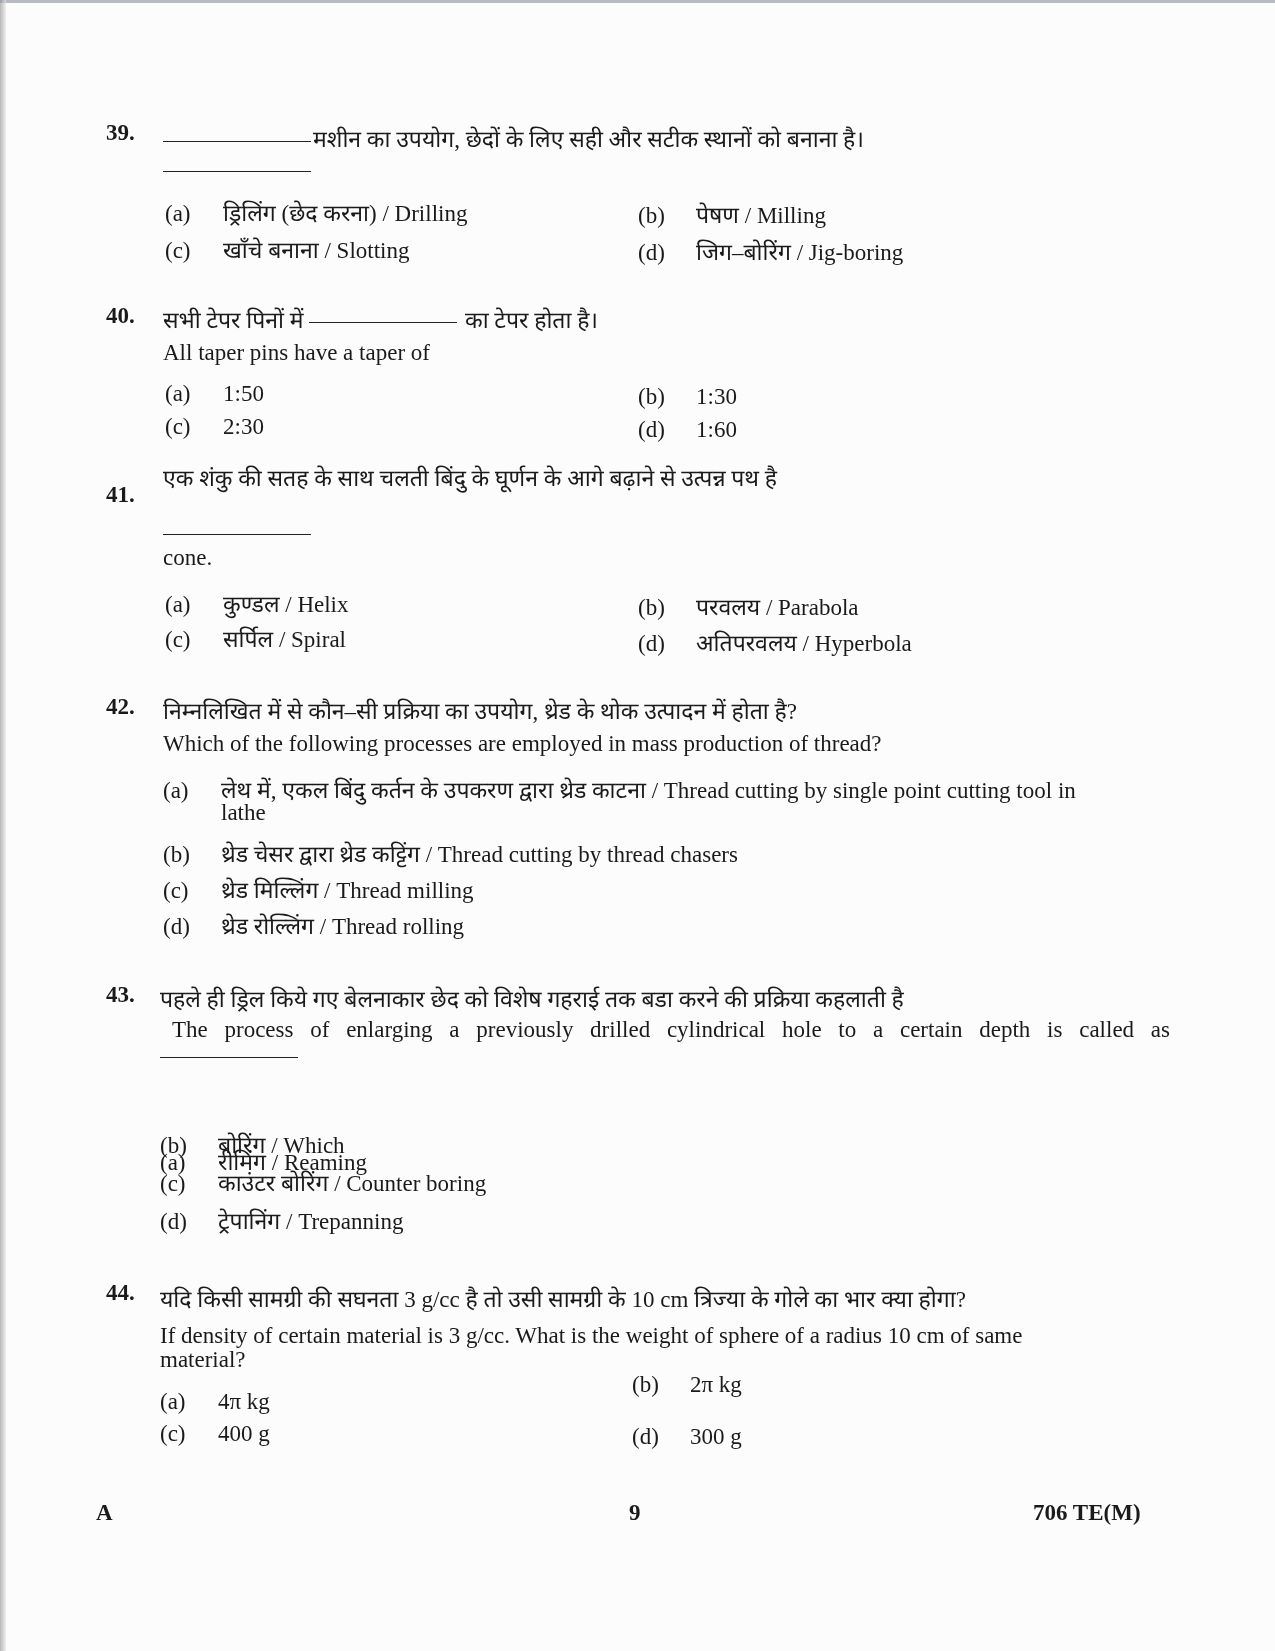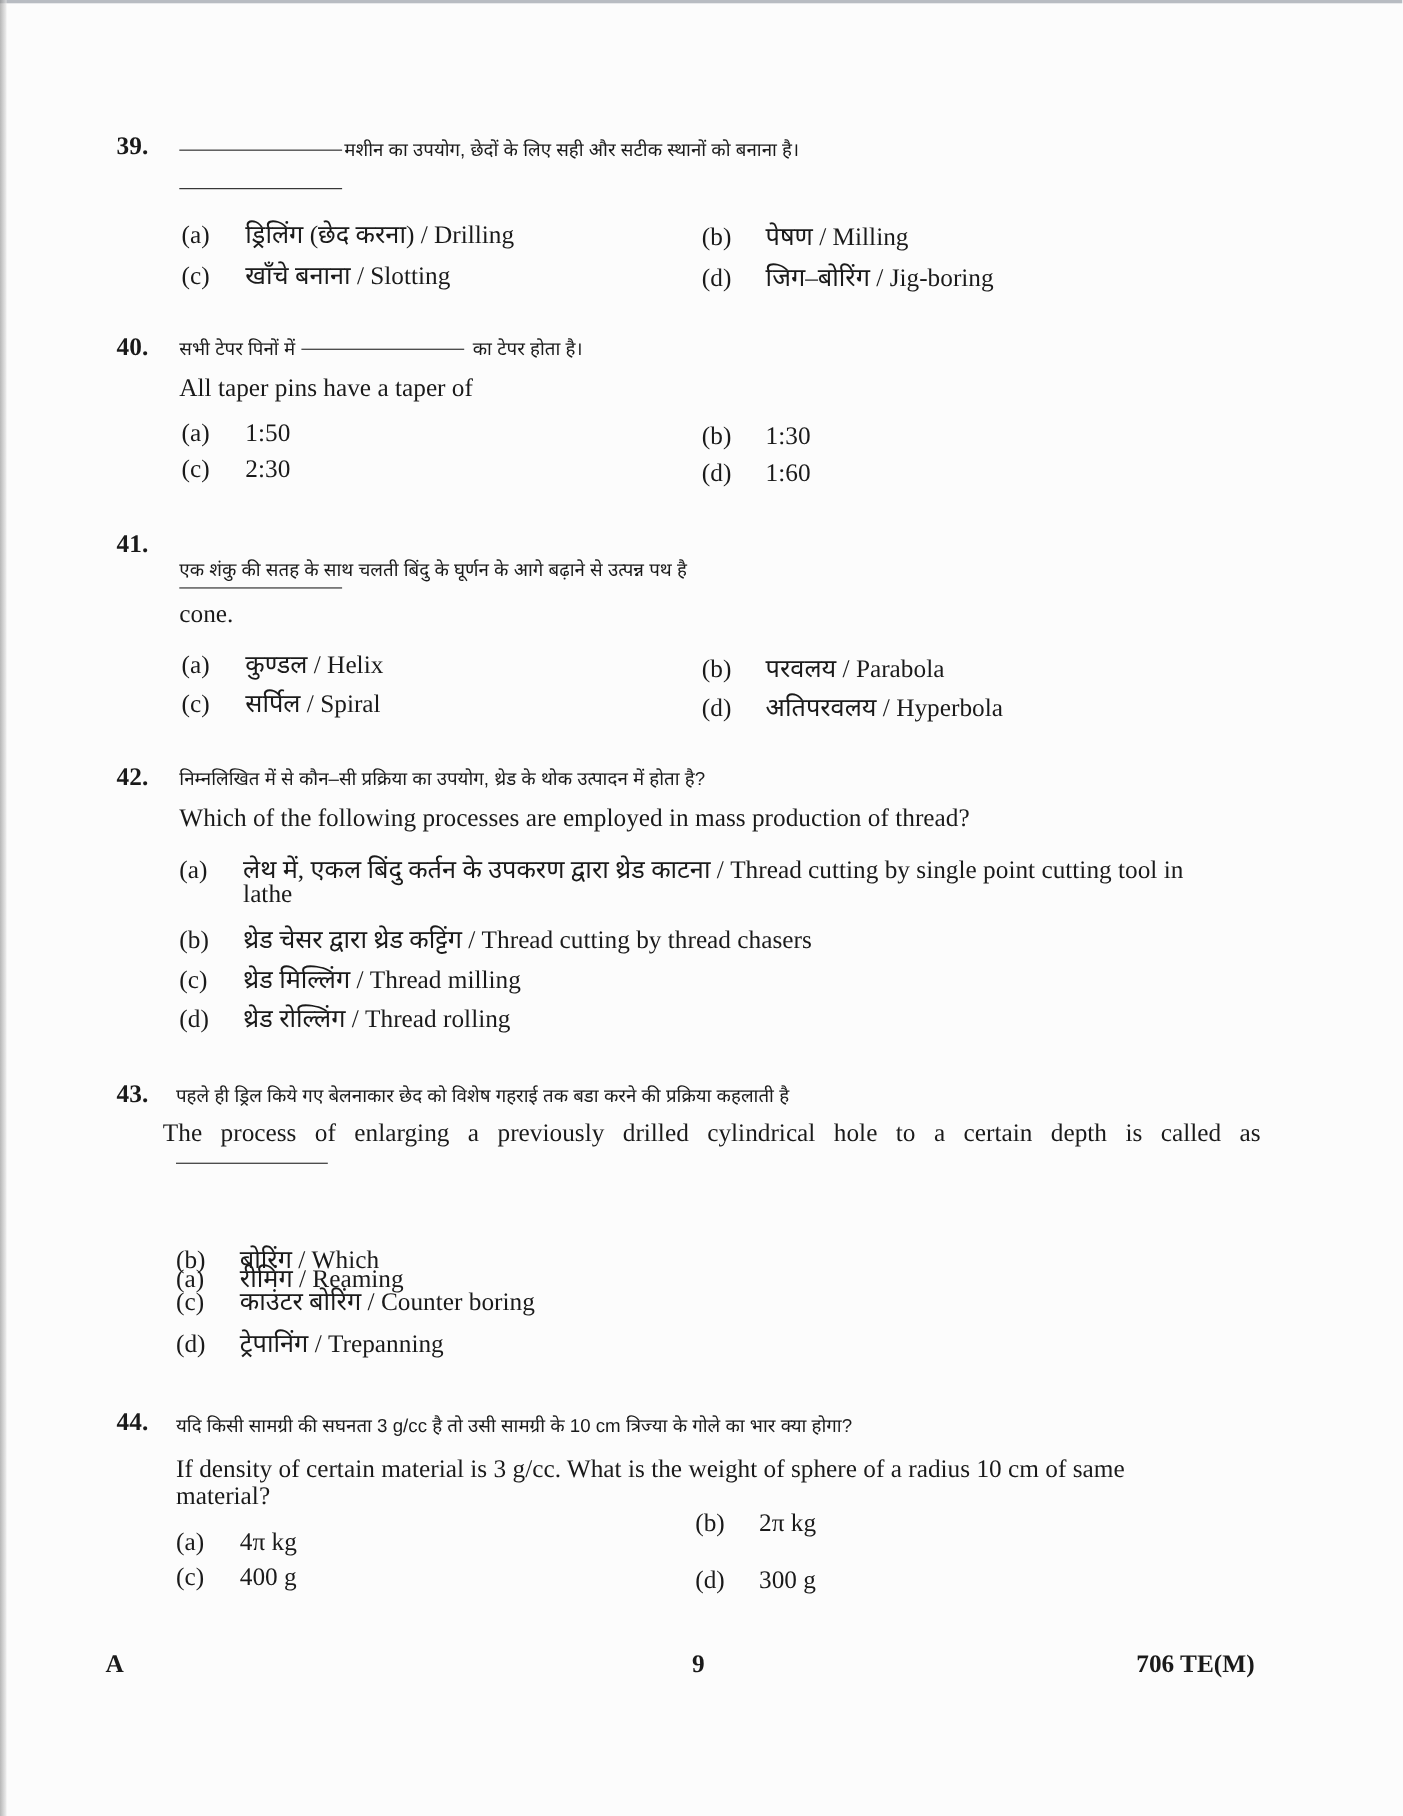--- a/index.html
+++ b/index.html
@@ -11,7 +11,7 @@
   .leftedge { position: absolute; left: 0; top: 0; width: 6px; height: 1651px; background: linear-gradient(to right,#8a8a8a,#e8e8e8); opacity: .6; }
   .qnum { position: absolute; left: 106px; font-weight: bold; font-size: 23px; }
   .line { position: absolute; left: 163px; font-size: 23px; white-space: nowrap; }
-  .hi { font-family: Liberation Sans, sans-serif; font-size: 17px; }
+  .hi { font-family: Liberation Serif, serif; font-size: 23px; }
   .blank { display: inline-block; width: 148px; border-bottom: 1.5px solid #222; vertical-align: middle; margin-right: 2px; }
   .opt { position: absolute; font-size: 23px; white-space: nowrap; }
   .opt .lbl { display: inline-block; width: 58px; }

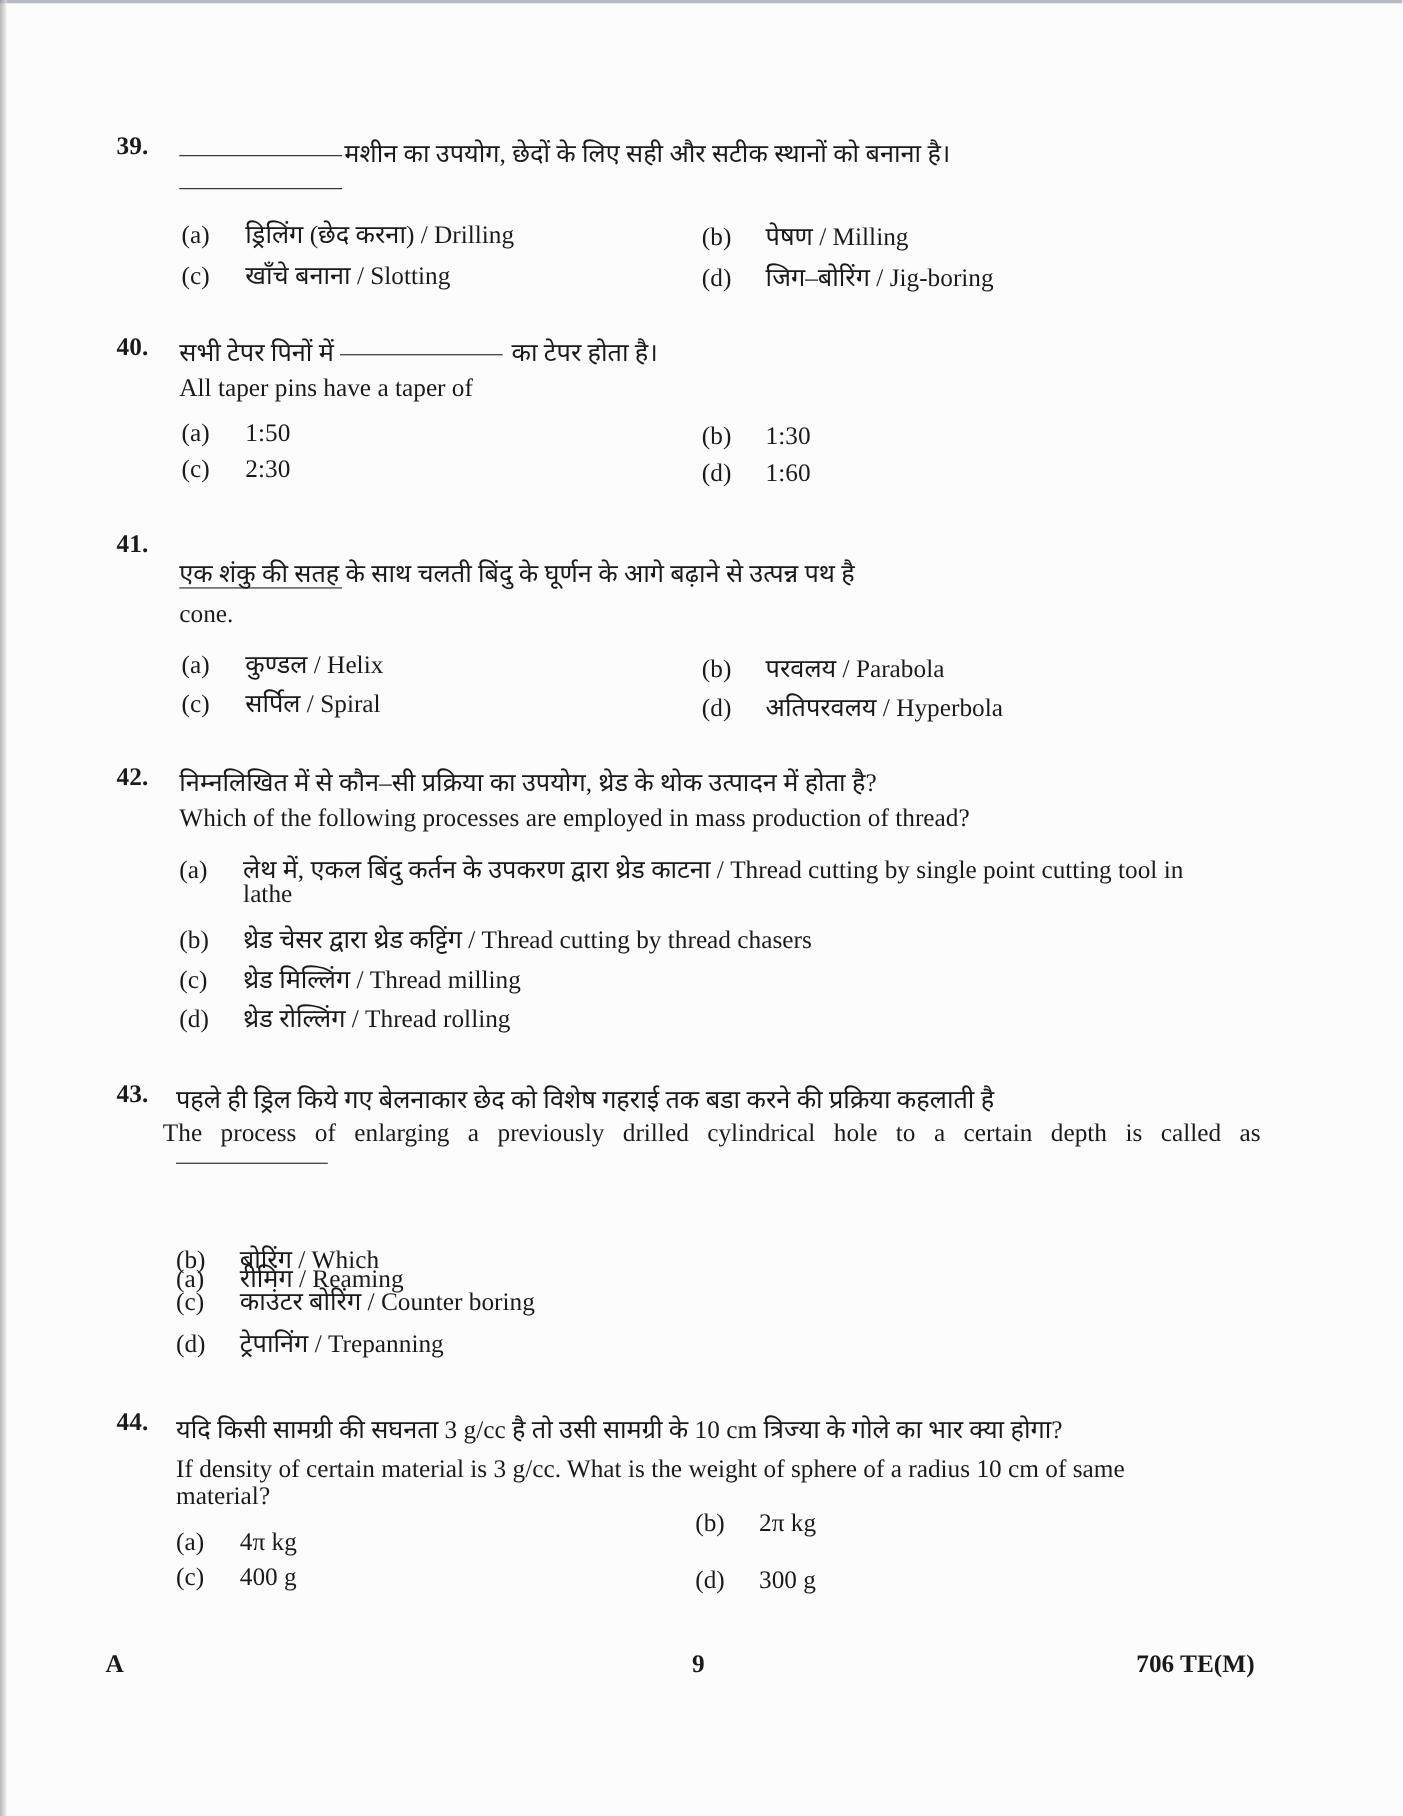--- a/index.html
+++ b/index.html
@@ -45,7 +45,7 @@
 
 <div>
   <div class="qnum" style="top:482px">41.</div>
-  <div class="line" style="top:504px"><span class="hi">एक शंकु की सतह के साथ चलती बिंदु के घूर्णन के आगे बढ़ाने से उत्पन्न पथ है</span></div>
+  <div class="line" style="top:461px"><span class="hi">एक शंकु की सतह के साथ चलती बिंदु के घूर्णन के आगे बढ़ाने से उत्पन्न पथ है</span></div>
   <div class="line" style="top:520px"><span class="blank"></span></div>
   <div class="line" style="top:545px">cone.</div>
   <div class="opt" style="left:165px;top:587px"><span class="lbl">(a)</span><span>कुण्डल / Helix</span></div>

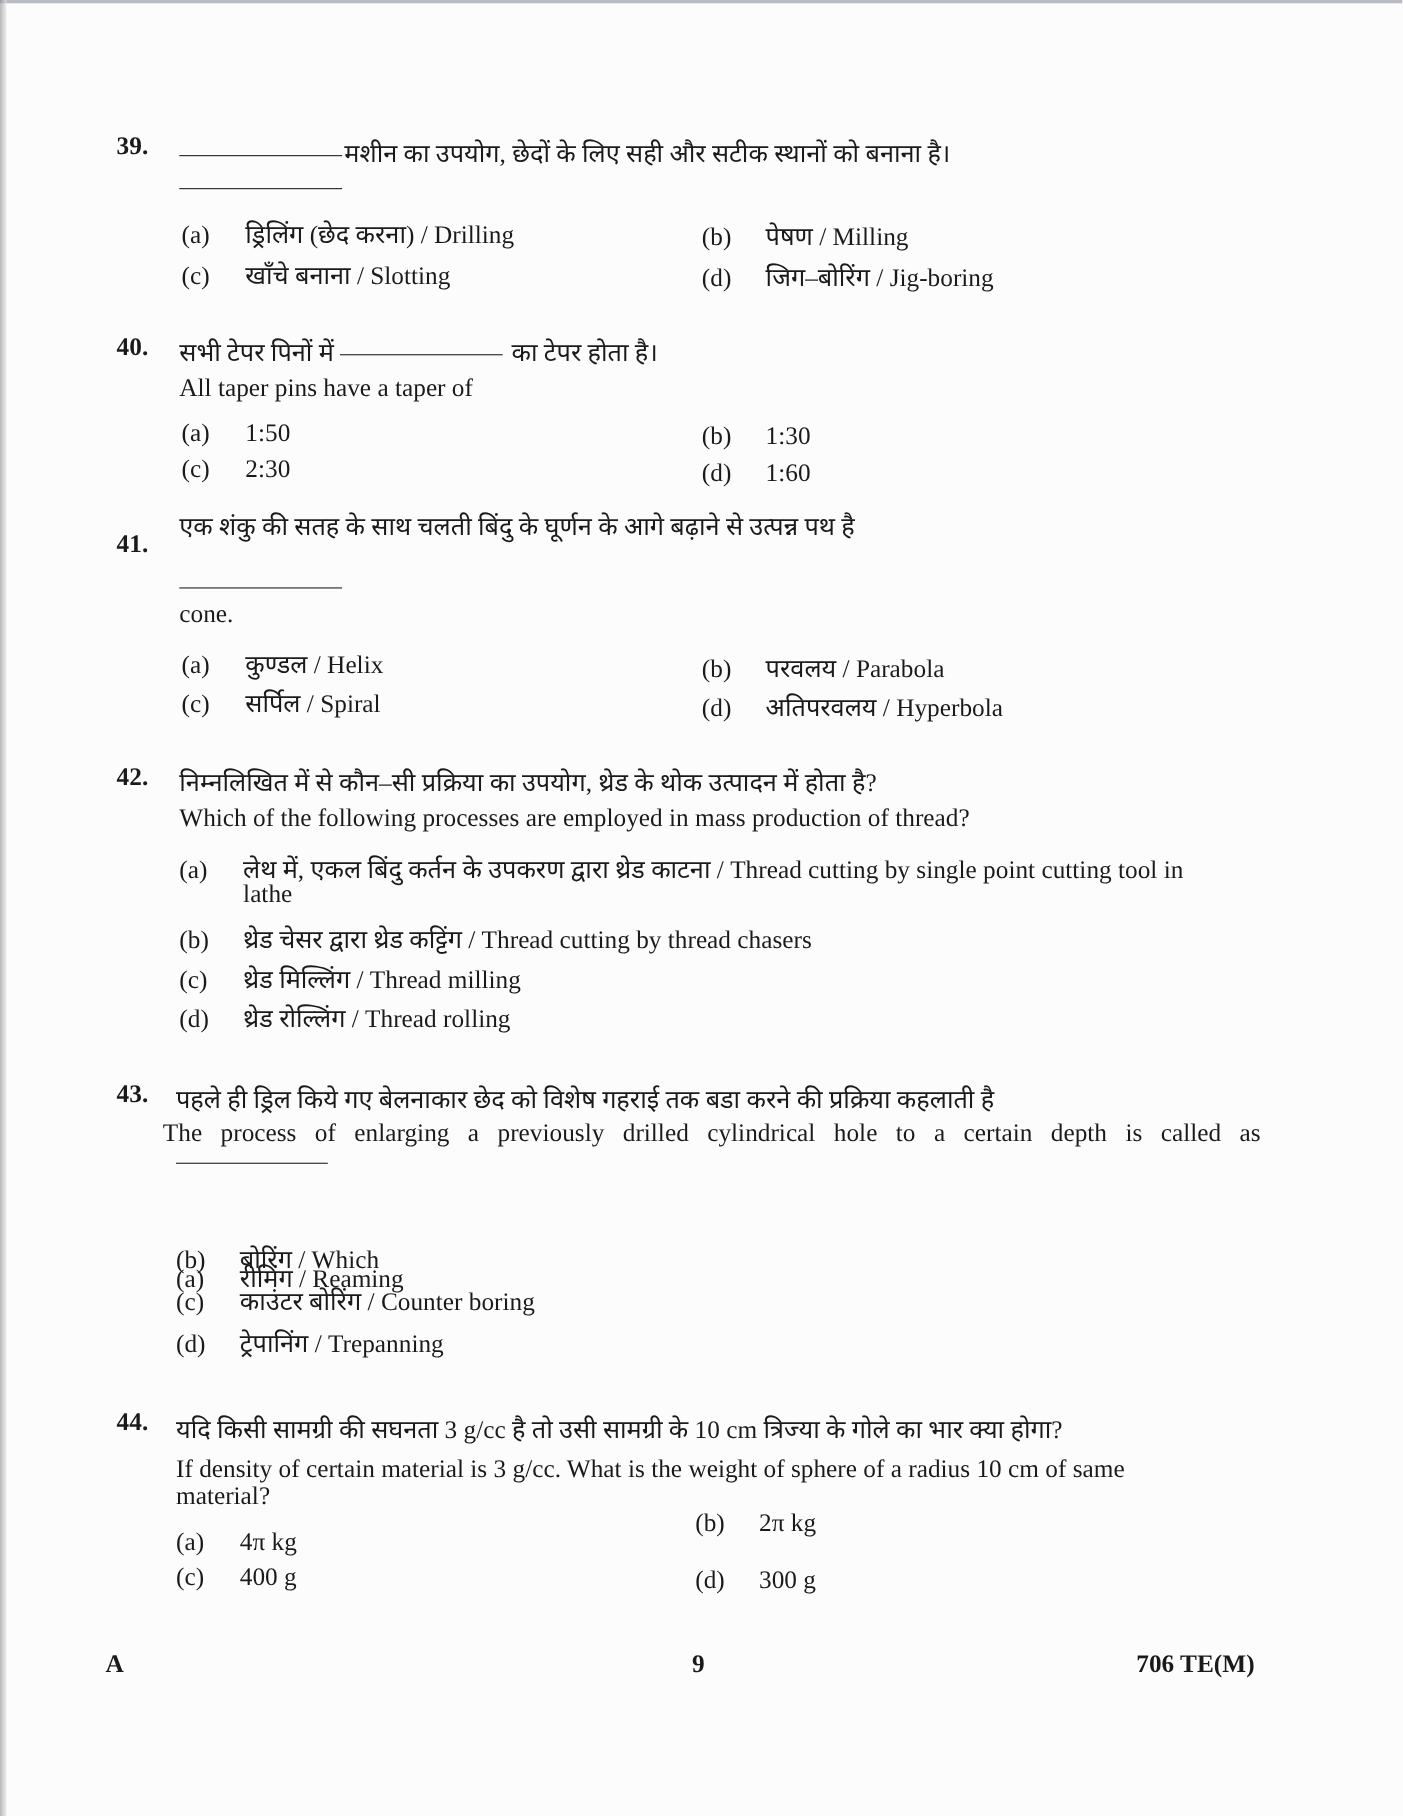--- a/index.html
+++ b/index.html
@@ -68,7 +68,7 @@
 <div>
   <div class="qnum" style="top:982px">43.</div>
   <div class="line" style="top:982px;left:160px"><span class="hi">पहले ही ड्रिल किये गए बेलनाकार छेद को विशेष गहराई तक बडा करने की प्रक्रिया कहलाती है</span></div>
-  <div class="line" style="top:1017px;left:148px;width:998px;text-align:justify;text-align-last:justify;word-spacing:4px">The process of enlarging a previously drilled cylindrical hole to a certain depth is called as</div>
+  <div class="line" style="top:1017px;left:172px;width:998px;text-align:justify;text-align-last:justify;word-spacing:4px">The process of enlarging a previously drilled cylindrical hole to a certain depth is called as</div>
   <div style="position:absolute;left:160px;top:1057px;width:138px;border-bottom:1.5px solid #222"></div>
   <div class="opt" style="left:160px;top:1145px"><span class="lbl">(a)</span><span>रीमिंग / Reaming</span></div>
   <div class="opt" style="left:160px;top:1128px"><span class="lbl">(b)</span><span>बोरिंग / Which</span></div>

